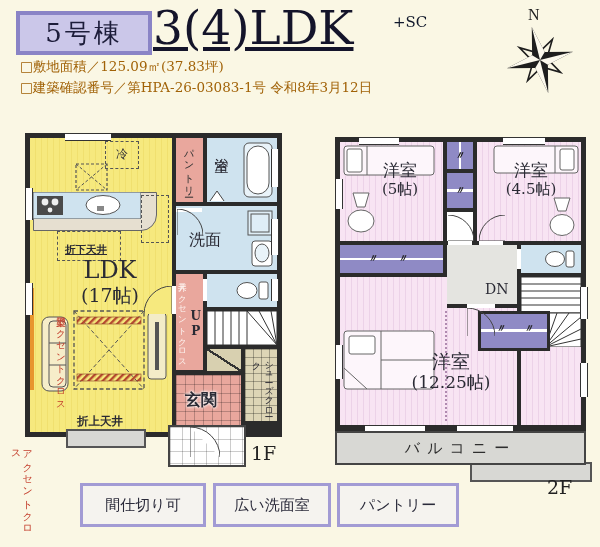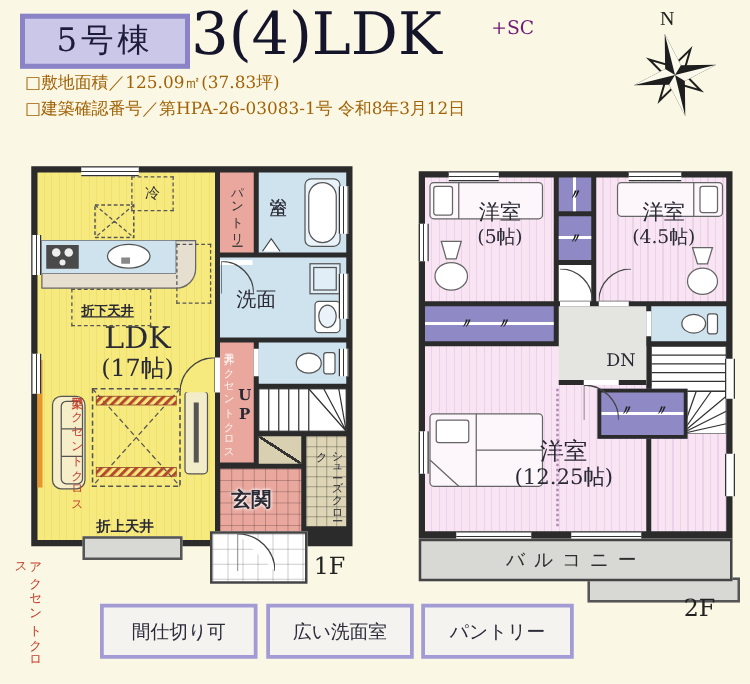--- a/index.html
+++ b/index.html
@@ -32,7 +32,7 @@
   .chip{position:absolute;top:483px;height:38px;border:3px solid #a29bd4;background:#f5f3ef;
         display:flex;align-items:center;justify-content:center;font-size:15px;color:#2a2a3a;}
   .badge{position:absolute;left:16px;top:11px;width:128px;height:36px;border:4px solid #8a84c6;background:#cbc7e9;
-         display:flex;align-items:flex-start;justify-content:center;font-size:26px;letter-spacing:3px;color:#1d1d3a;}
+         display:flex;align-items:flex-end;justify-content:center;font-size:26px;letter-spacing:3px;color:#1d1d3a;}
   .title{position:absolute;left:153px;top:0px;font-size:47px;color:#14142a;letter-spacing:0px;}
   .suffix{position:absolute;left:393px;top:13px;font-size:15px;color:#701a75;line-height:1.2;}
   .specs{position:absolute;left:20px;top:56px;font-size:13.5px;line-height:21px;color:#a16207;}

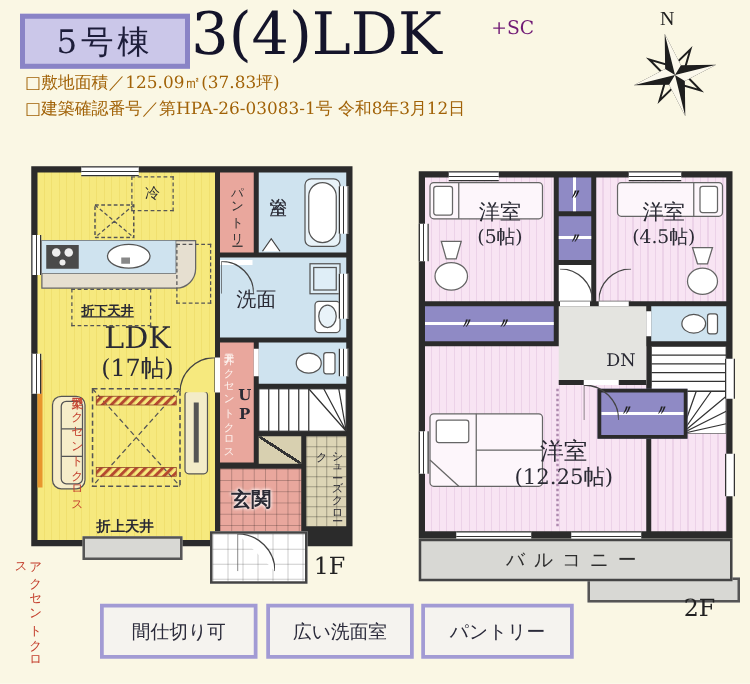--- a/index.html
+++ b/index.html
@@ -33,7 +33,7 @@
         display:flex;align-items:center;justify-content:center;font-size:15px;color:#2a2a3a;}
   .badge{position:absolute;left:16px;top:11px;width:128px;height:36px;border:4px solid #8a84c6;background:#cbc7e9;
          display:flex;align-items:flex-end;justify-content:center;font-size:26px;letter-spacing:3px;color:#1d1d3a;}
-  .title{position:absolute;left:153px;top:0px;font-size:47px;color:#14142a;letter-spacing:0px;}
+  .title{position:absolute;left:153px;top:0px;font-size:47px;color:#14142a;letter-spacing:0px;text-decoration:underline;}
   .suffix{position:absolute;left:393px;top:13px;font-size:15px;color:#701a75;line-height:1.2;}
   .specs{position:absolute;left:20px;top:56px;font-size:13.5px;line-height:21px;color:#a16207;}
   svg{display:block;}

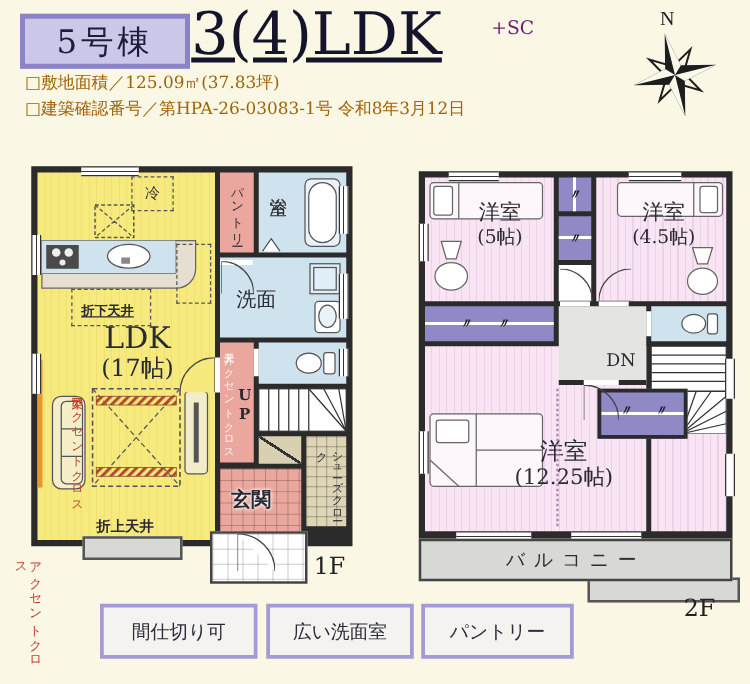--- a/index.html
+++ b/index.html
@@ -34,7 +34,7 @@
   .badge{position:absolute;left:16px;top:11px;width:128px;height:36px;border:4px solid #8a84c6;background:#cbc7e9;
          display:flex;align-items:flex-end;justify-content:center;font-size:26px;letter-spacing:3px;color:#1d1d3a;}
   .title{position:absolute;left:153px;top:0px;font-size:47px;color:#14142a;letter-spacing:0px;text-decoration:underline;}
-  .suffix{position:absolute;left:393px;top:13px;font-size:15px;color:#701a75;line-height:1.2;}
+  .suffix{position:absolute;left:393px;top:13px;font-size:15px;color:#0f172a;line-height:1.2;}
   .specs{position:absolute;left:20px;top:56px;font-size:13.5px;line-height:21px;color:#a16207;}
   svg{display:block;}
   .floorlab{position:absolute;font-size:19px;color:#222;}

